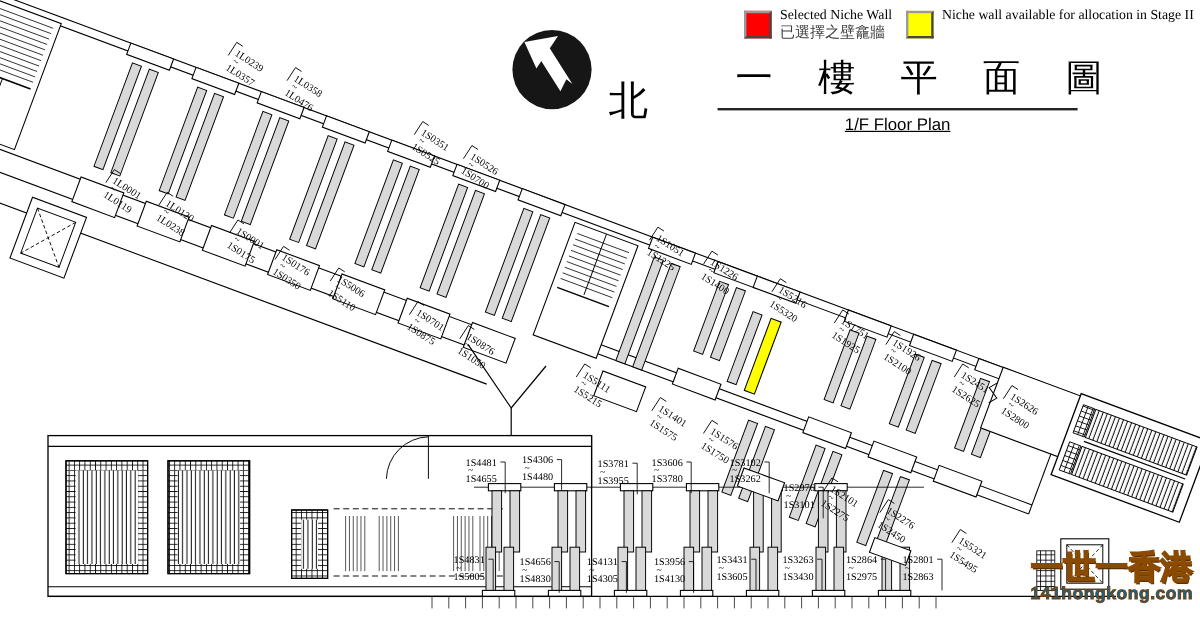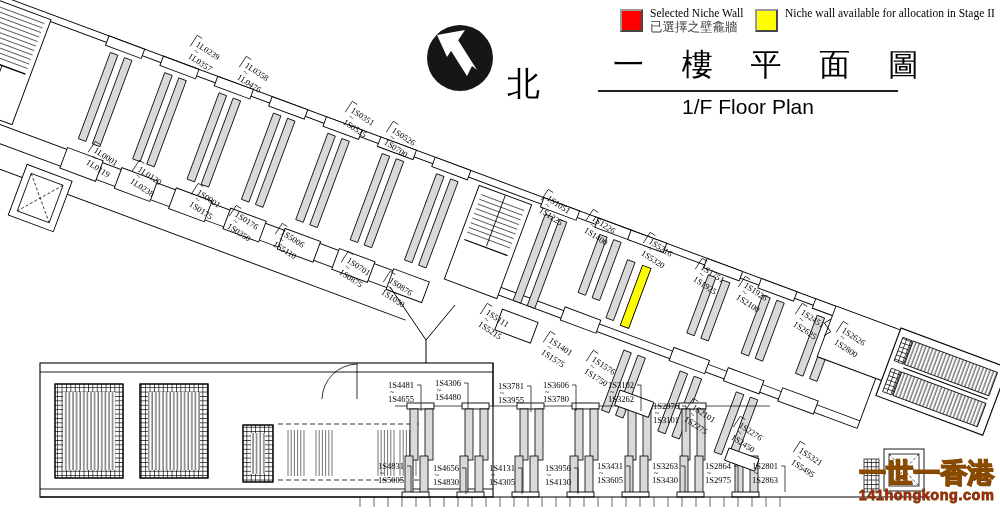--- a/index.html
+++ b/index.html
@@ -19,7 +19,7 @@
   #title-block{position:absolute;left:598px;top:44px;width:300px;text-align:center;}
   #title-zh{font-size:31px;letter-spacing:15px;padding-left:15px;color:#000;
             border-bottom:2px solid #222;padding-bottom:4px;white-space:nowrap;}
-  #title-en{font-family:"Liberation Sans",sans-serif;font-size:21px;color:#000;margin-top:3px;}
+  #title-en{font-family:"Liberation Sans",sans-serif;font-size:14px;color:#000;margin-top:3px;text-decoration:underline;}
   
   #watermark{position:absolute;left:853px;top:460px;width:147px;z-index:30;
              font-weight:bold;text-align:center;line-height:1;}

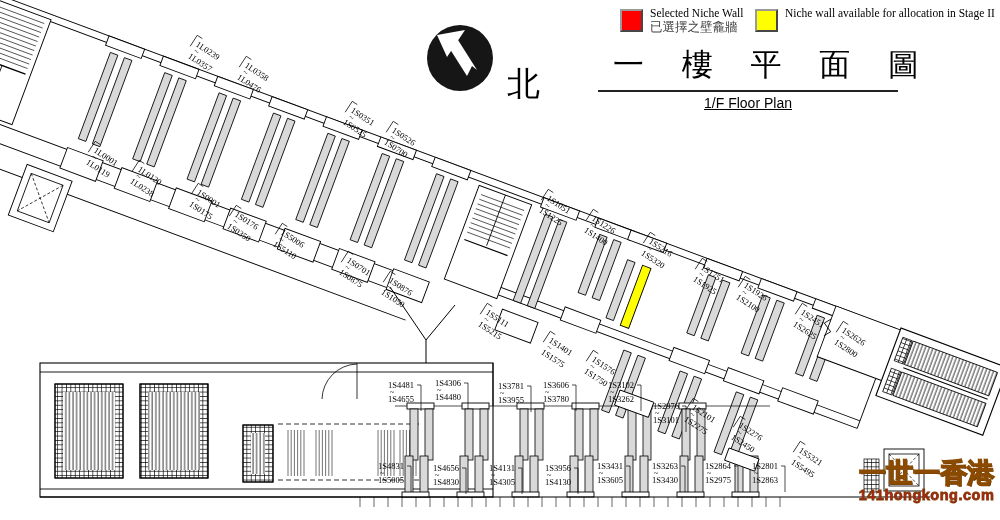--- a/index.html
+++ b/index.html
@@ -25,7 +25,7 @@
              font-weight:bold;text-align:center;line-height:1;}
   #wm1{font-size:27px;color:#be185d;-webkit-text-stroke:1.3px #8a4a00;
        text-shadow:1px 1px 0 #5e2f00;}
-  #wm2{font-size:14.5px;color:#b91c1c;-webkit-text-stroke:0.8px #7a3c00;margin-top:1px;
+  #wm2{font-size:14.5px;color:#0369a1;-webkit-text-stroke:0.8px #7a3c00;margin-top:1px;
        font-family:"Liberation Sans",sans-serif;letter-spacing:0.5px;}
 </style>
 </head>

